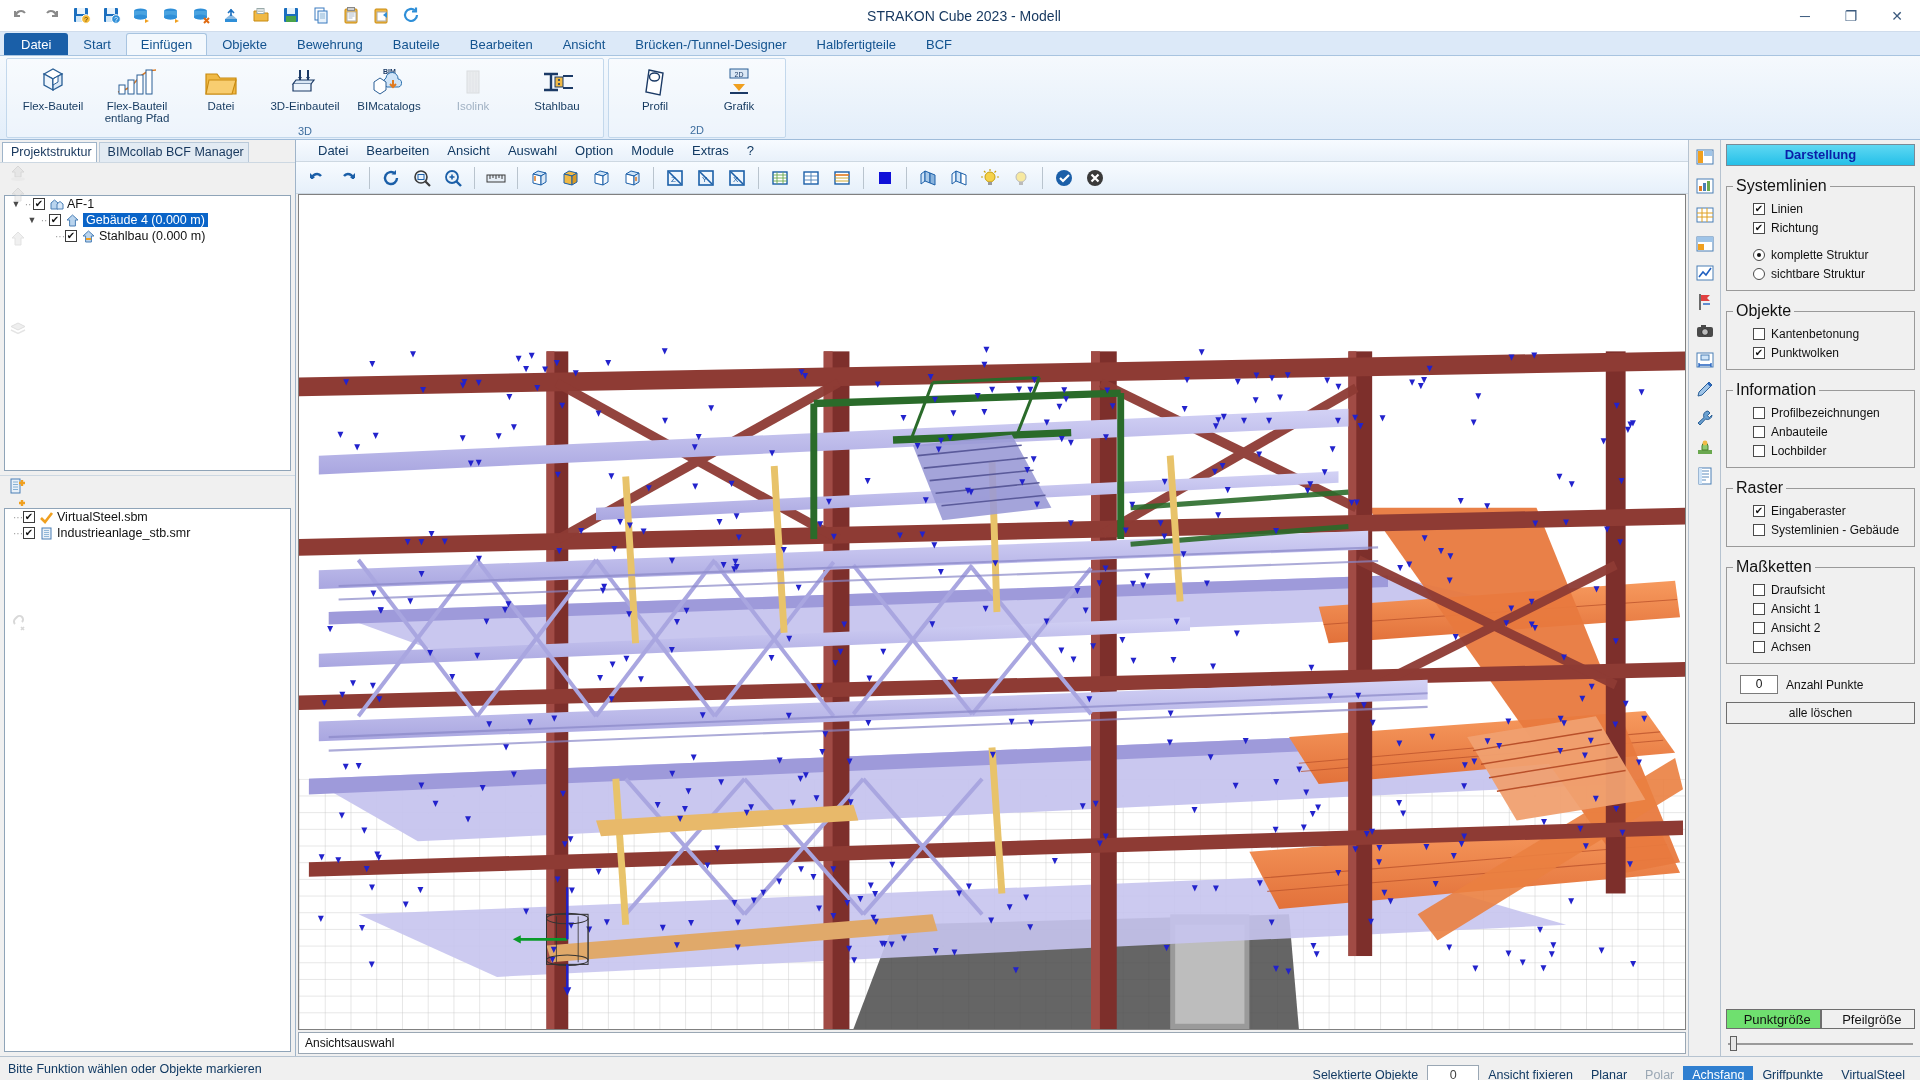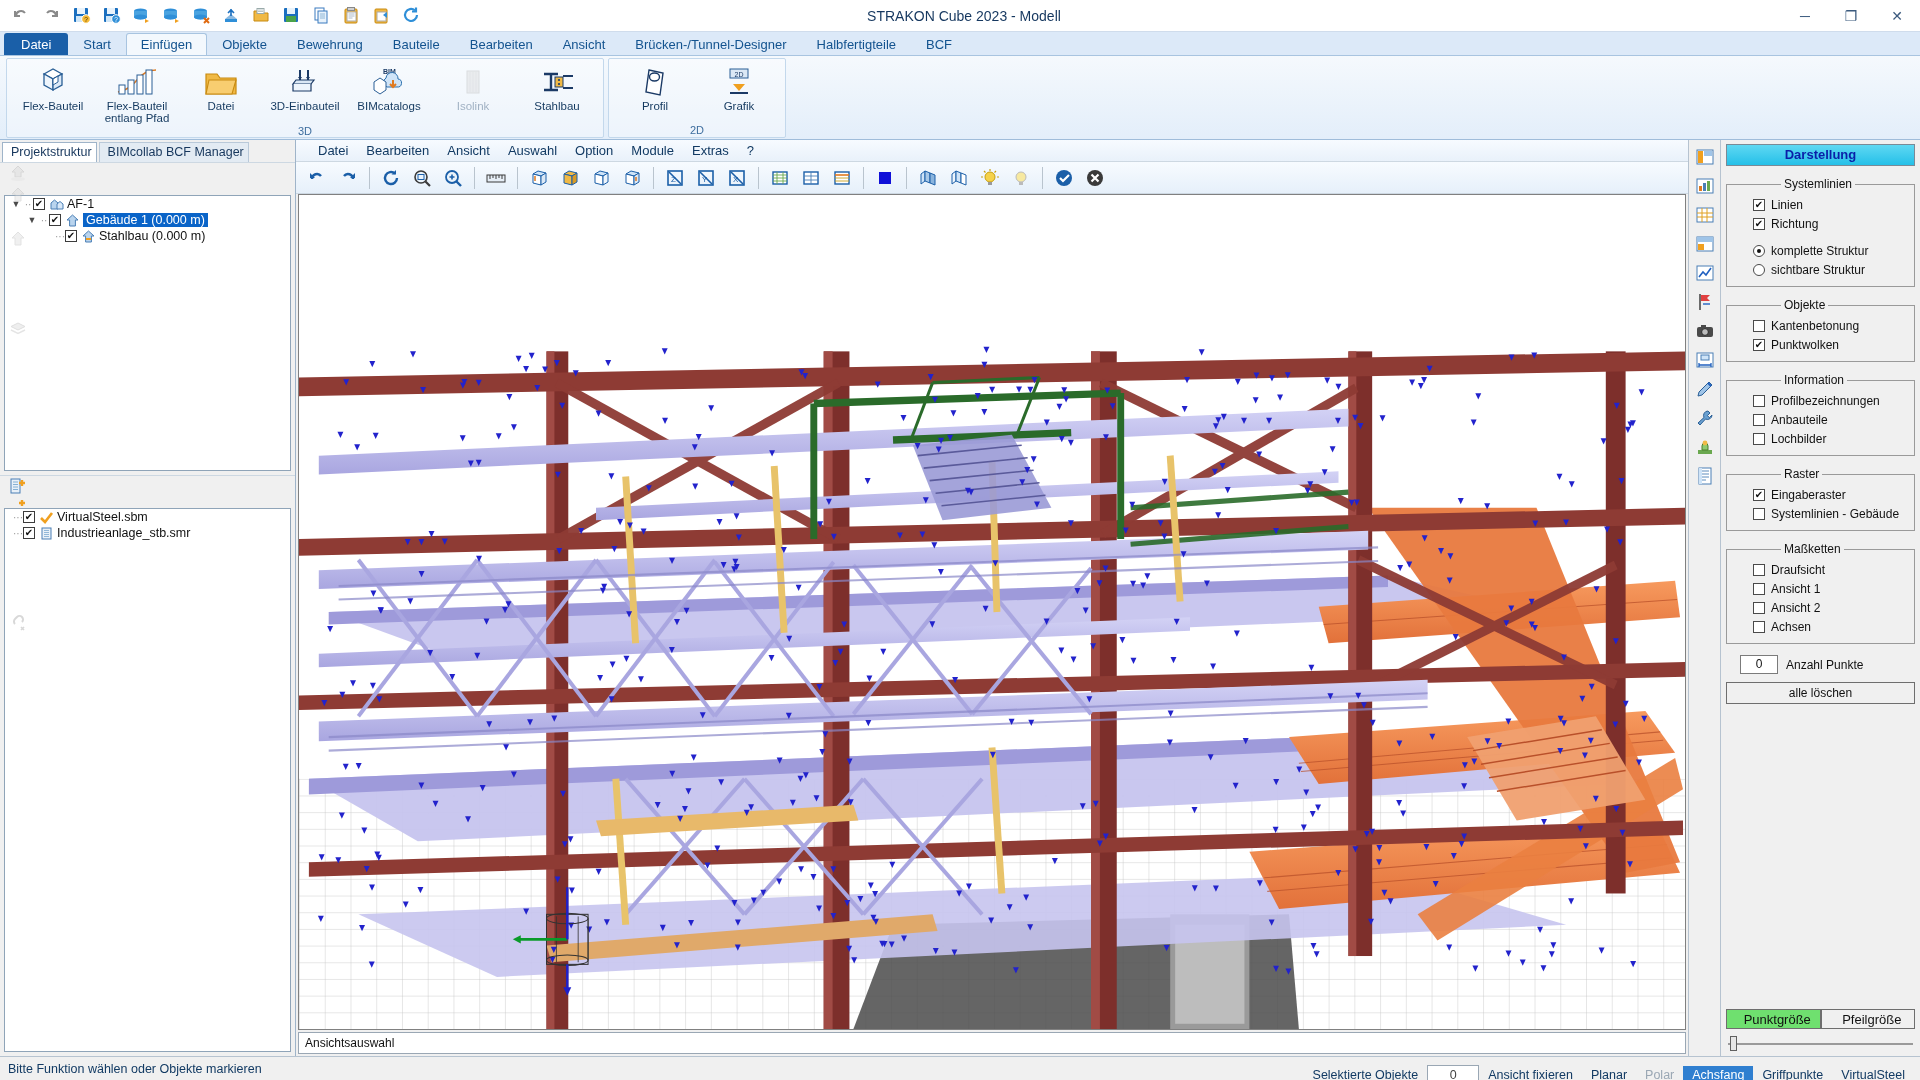--- a/index.html
+++ b/index.html
@@ -115,7 +115,7 @@
   .panel-title { height:22px; background:linear-gradient(#5fd8f2,#25c0e8); border:1px solid #7a8a96;
                  color:#0a1fa8; font-weight:bold; font-size:13px; text-align:center; line-height:20px; }
   fieldset.grp { border:1px solid #9a9a9a; margin-top:11px; padding:4px 6px 7px 6px; }
-  fieldset.grp legend { font-size:12px; color:#111; padding:0 3px;margin-left:48px; }
+  fieldset.grp legend { font-size:16px; color:#111; padding:0 3px; }
   .chkrow { display:flex; align-items:center; height:19px; padding-left:20px; }
   .chk { width:12px; height:12px; border:1px solid #4a4a4a; background:#fff; margin-right:6px;
          display:flex; align-items:center; justify-content:center; font-size:10px; color:#111; line-height:1; }

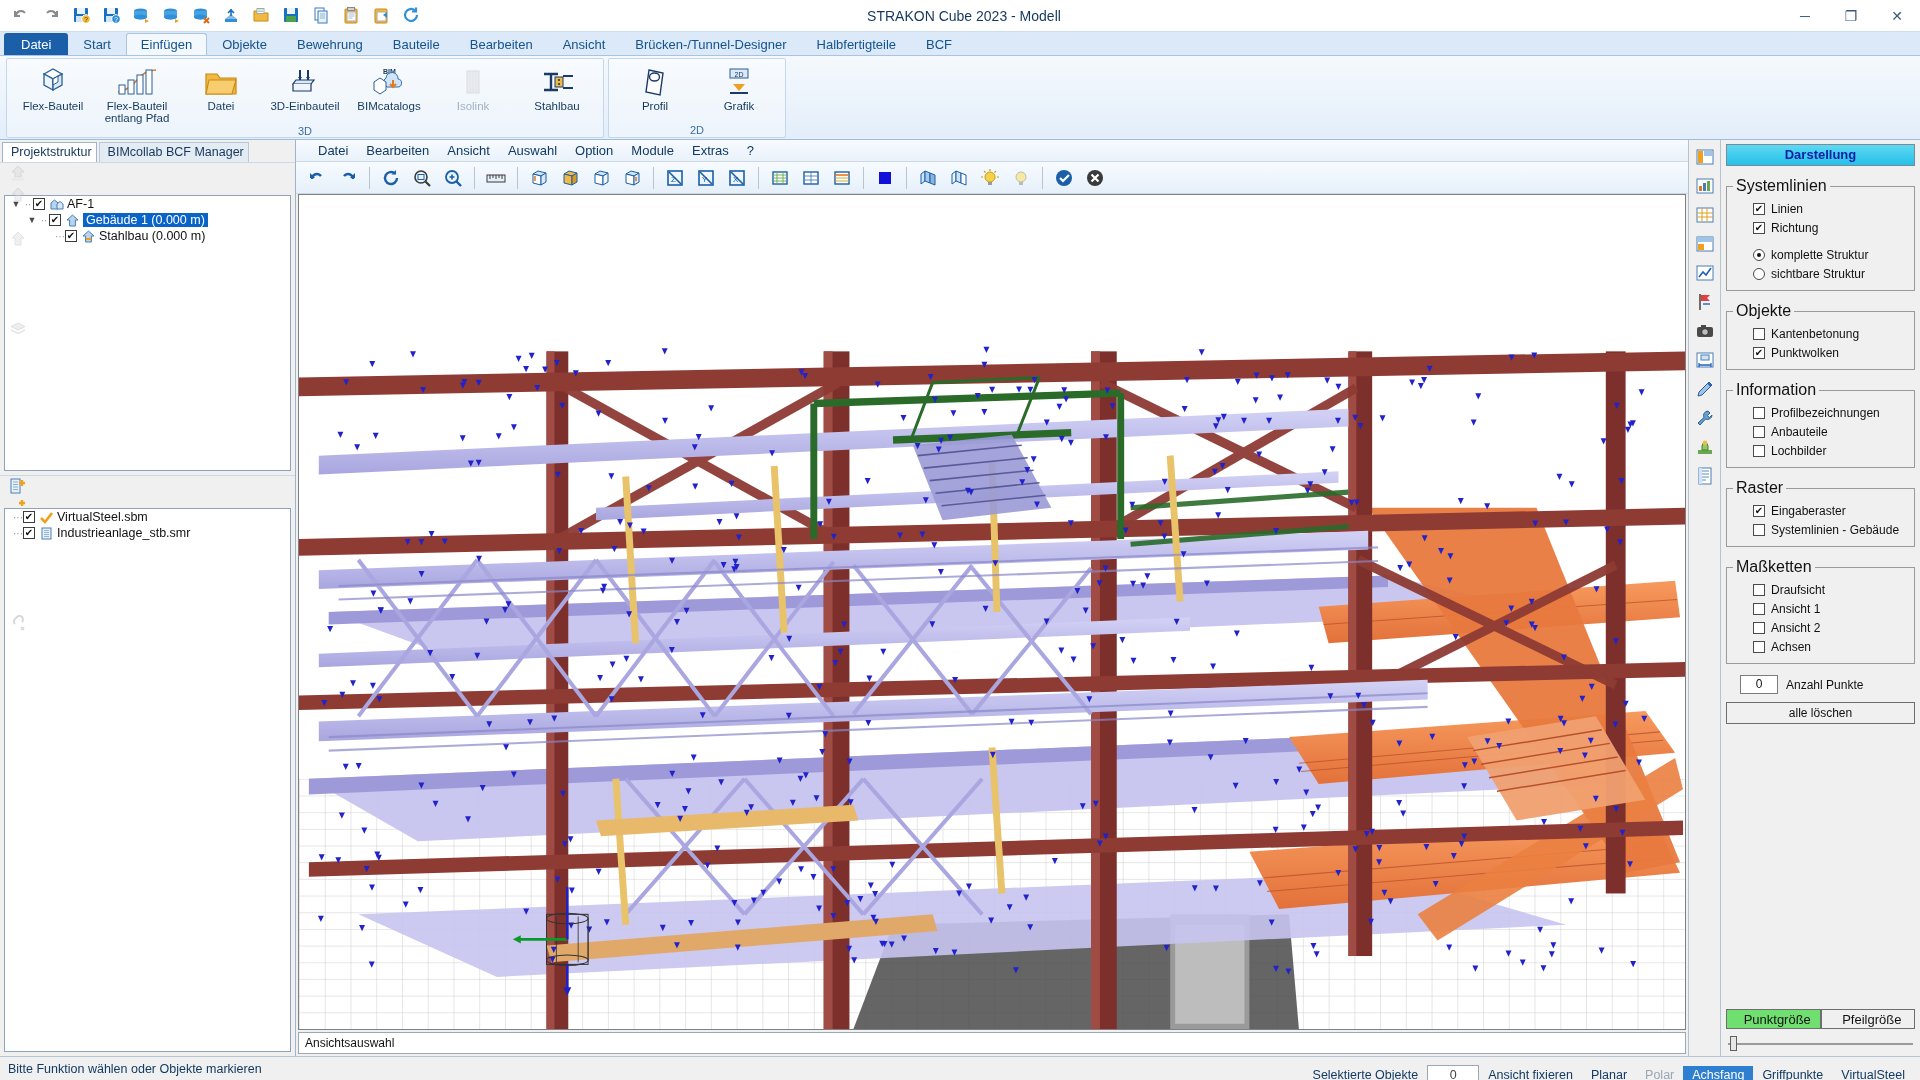--- a/index.html
+++ b/index.html
@@ -481,7 +481,7 @@
                 <path d="M7.5 1l5.5 5h-2.6v6H4.6V6H2z" fill="#b9d4ee" stroke="#4a7fb5"></path>
               </svg>
             </span>
-            <span class="tlabel sel">Gebäude 1 (0.000 m)</span>
+            <span class="tlabel sel">Gebäude 4 (0.000 m)</span>
           </div>
           <div class="tnode" style="padding-left: 36px;">
             <span class="twist"></span>

